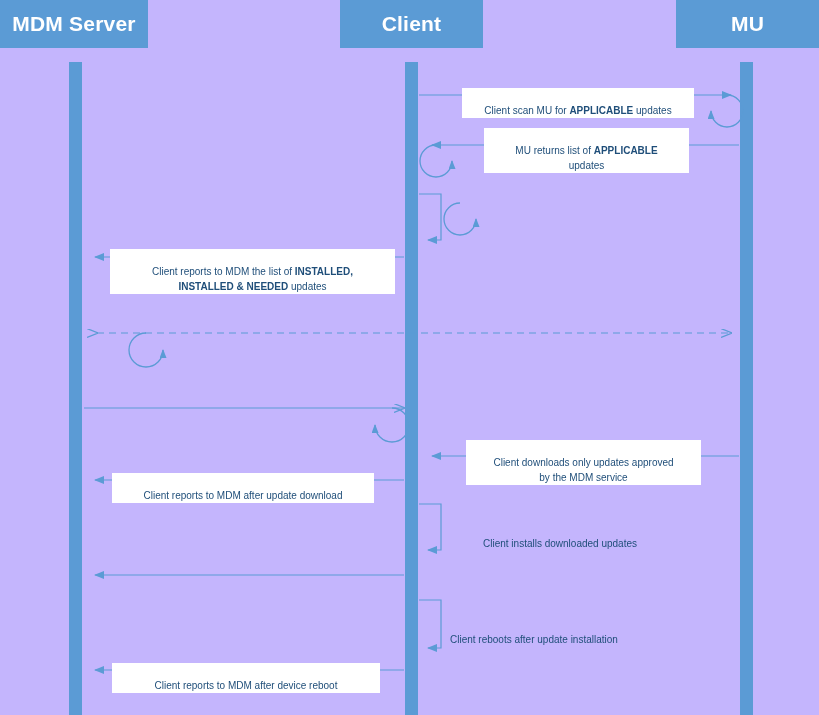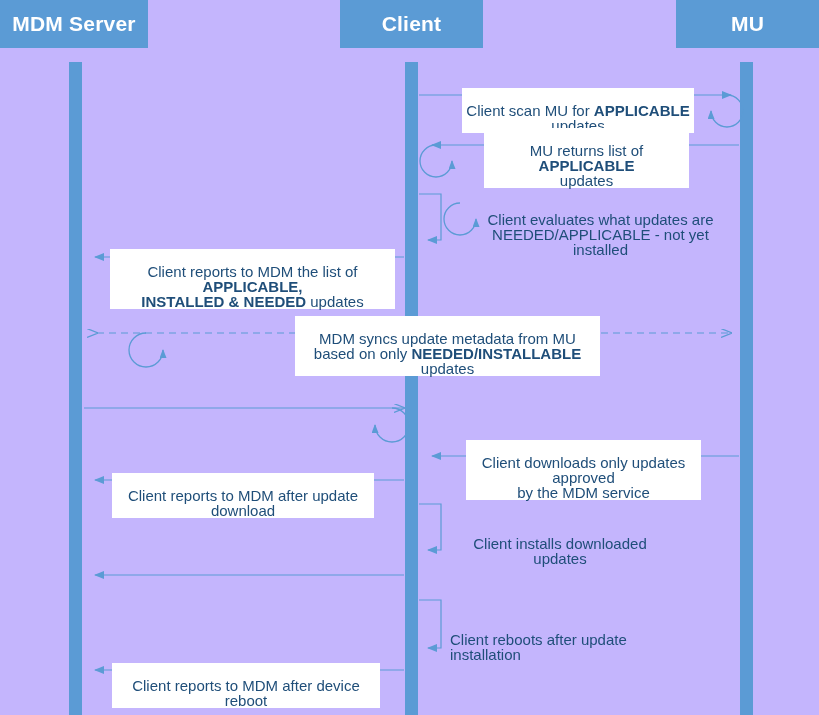--- a/index.html
+++ b/index.html
@@ -35,7 +35,7 @@
   }
   .msg-label {
     position: absolute;
-    font-size: 15px;
+    font-size: 10px;
     color: #1F4E79;
     text-align: center;
     line-height: 15px;

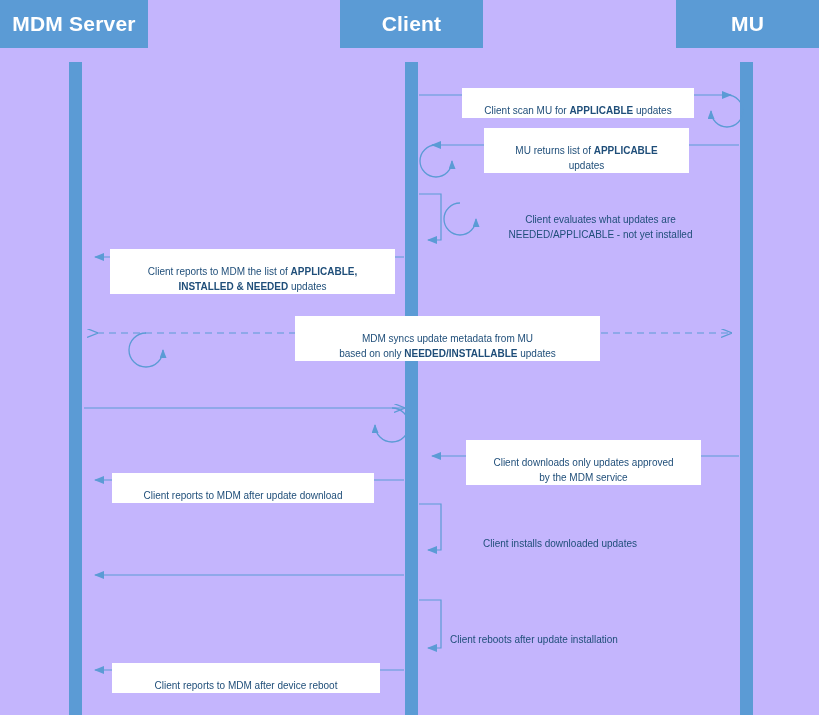--- a/index.html
+++ b/index.html
@@ -157,9 +157,6 @@
     <span>MU returns list of <b>APPLICABLE</b><br>updates</span>
   </div>
 
-  <div class="msg-label" style="left:483px; top:197px; width:235px;">
-    <span>Client evaluates what updates are<br>NEEDED/APPLICABLE - not yet installed</span>
-  </div>
 
   <div class="msg-label" style="left:110px; top:249px; width:285px; background:#ffffff;">
     <span>Client reports to MDM the list of <b>APPLICABLE,</b><br><b>INSTALLED &amp; NEEDED</b> updates</span>

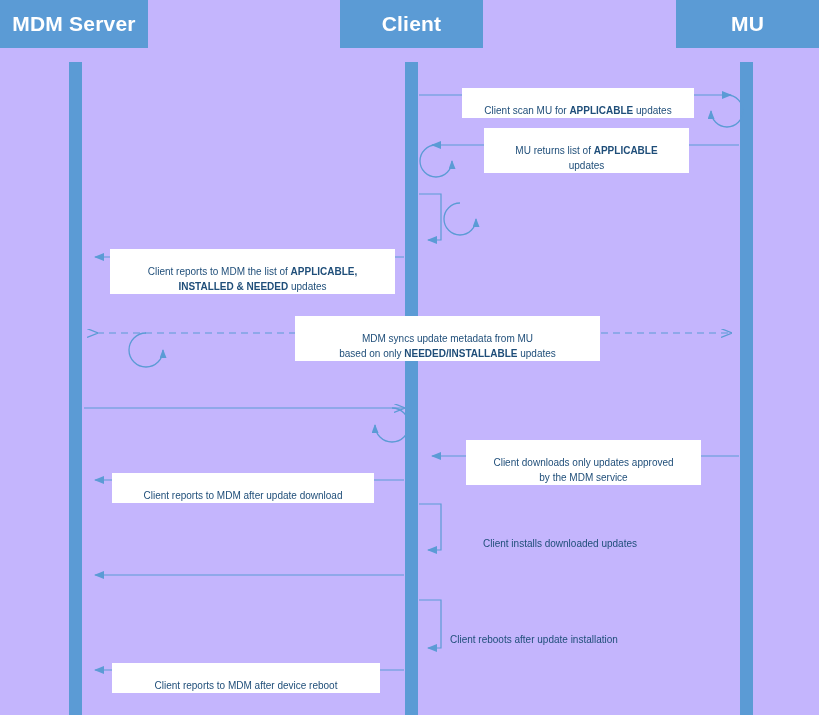--- a/index.html
+++ b/index.html
@@ -159,7 +159,7 @@
 
 
   <div class="msg-label" style="left:110px; top:249px; width:285px; background:#ffffff;">
-    <span>Client reports to MDM the list of <b>APPLICABLE,</b><br><b>INSTALLED &amp; NEEDED</b> updates</span>
+    <span>Client reports to MDM the list of <b>INSTALLED,</b><br><b>INSTALLED &amp; NEEDED</b> updates</span>
   </div>
 
   <div class="msg-label" style="left:295px; top:316px; width:305px; background:#ffffff;">

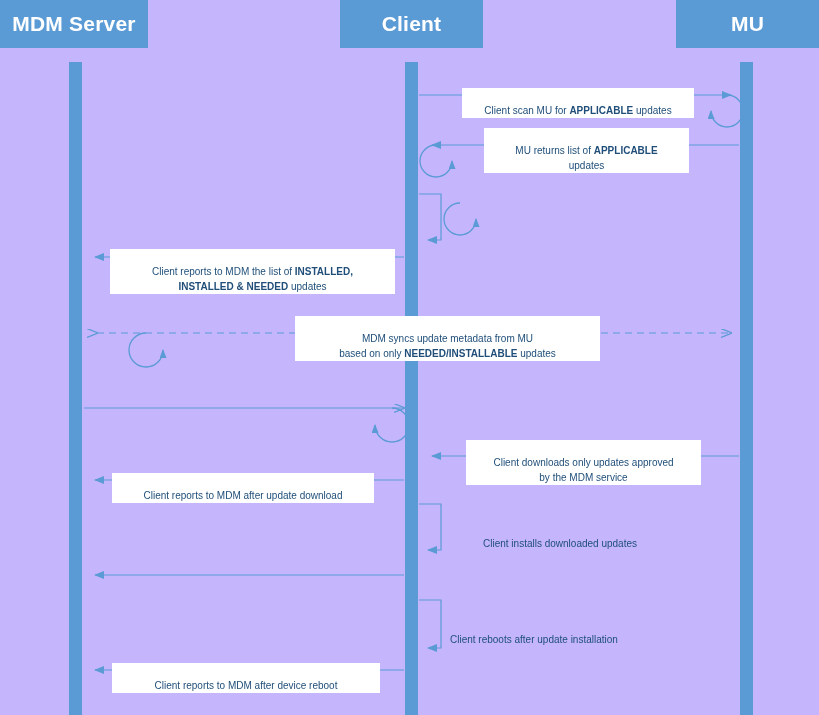--- a/index.html
+++ b/index.html
@@ -162,9 +162,6 @@
     <span>Client reports to MDM the list of <b>INSTALLED,</b><br><b>INSTALLED &amp; NEEDED</b> updates</span>
   </div>
 
-  <div class="msg-label" style="left:295px; top:316px; width:305px; background:#ffffff;">
-    <span>MDM syncs update metadata from MU<br>based on only <b>NEEDED/INSTALLABLE</b> updates</span>
-  </div>
 
 
   <div class="msg-label" style="left:466px; top:440px; width:235px; background:#ffffff;">

